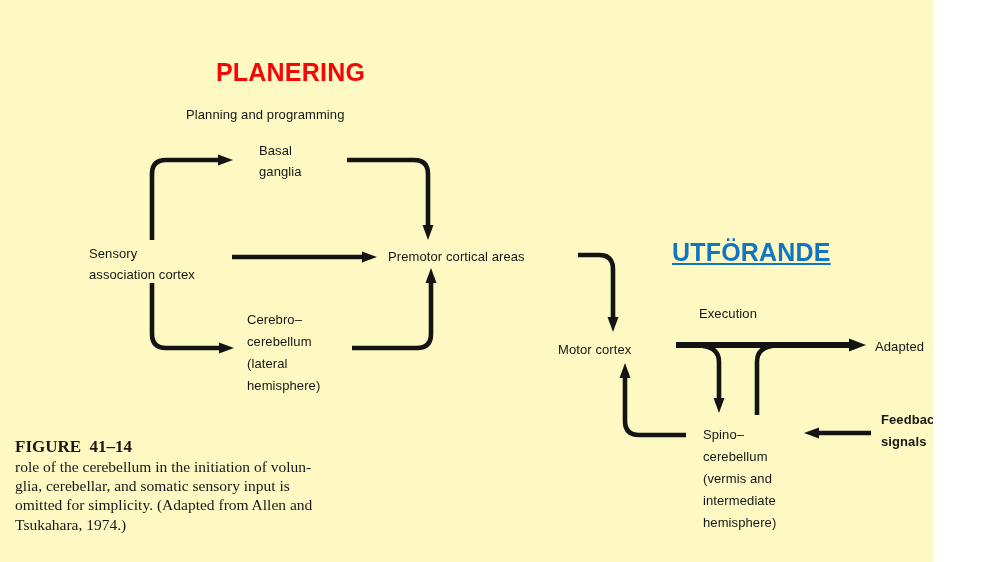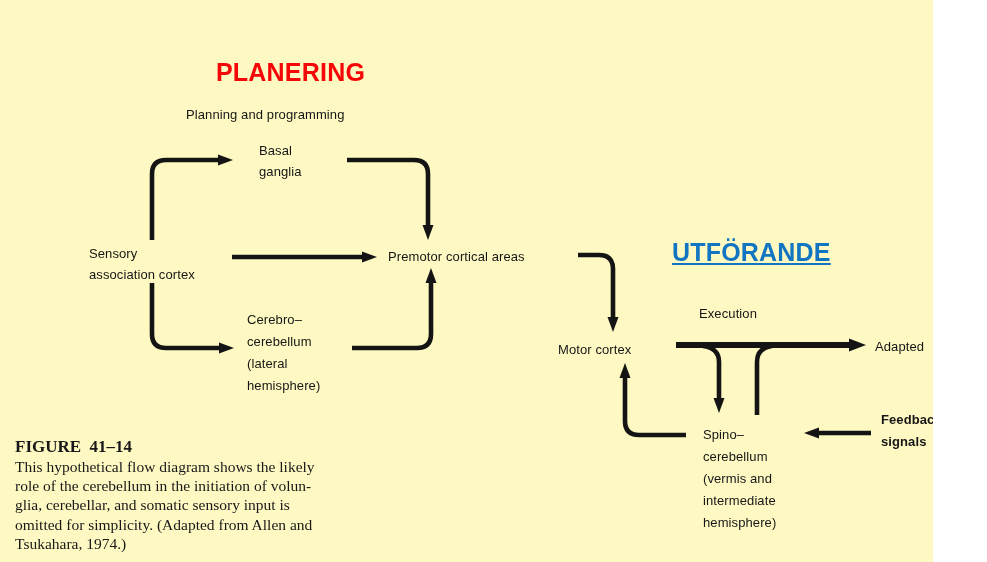--- a/index.html
+++ b/index.html
@@ -111,7 +111,6 @@
 
   <div class="caption">
     <div class="fig-title">FIGURE  41–14</div>
-    <div class="cap-line">This hypothetical flow diagram shows the likely</div>
     <div class="cap-line">role of the cerebellum in the initiation of volun-</div>
     <div class="cap-line">glia, cerebellar, and somatic sensory input is</div>
     <div class="cap-line">omitted for simplicity. (Adapted from Allen and</div>

